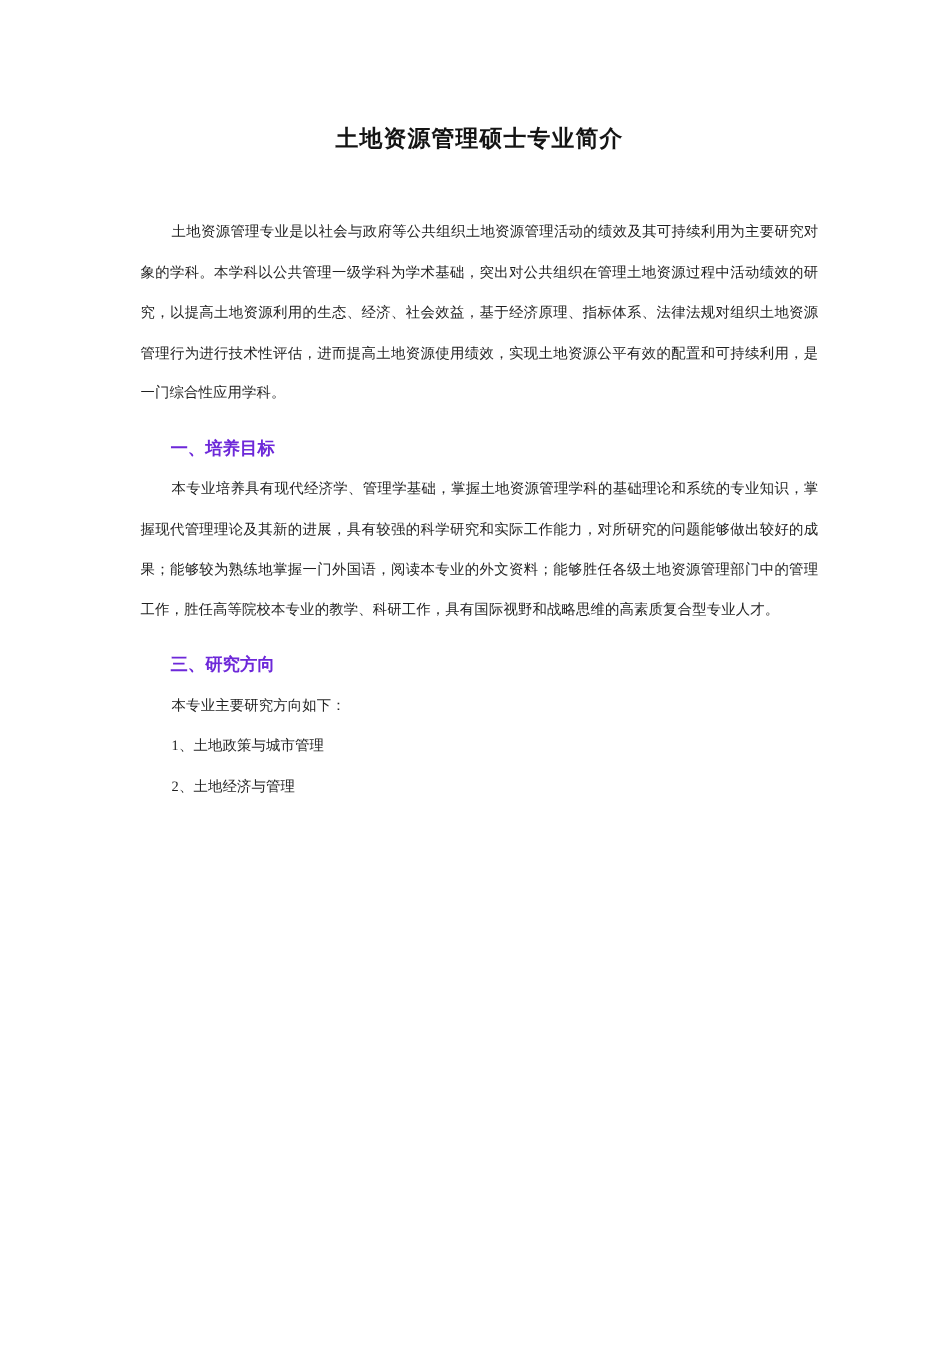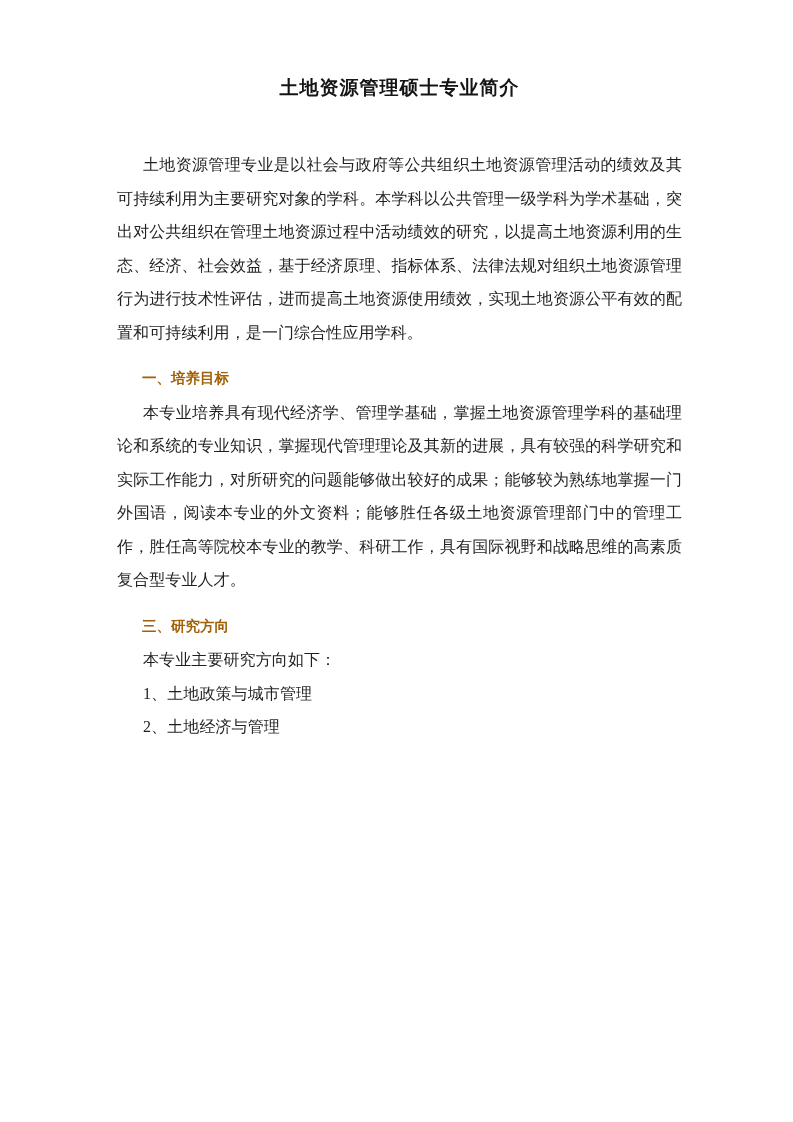--- a/index.html
+++ b/index.html
@@ -24,7 +24,7 @@
   }
   .doc-title {
     margin: 0;
-    padding-top: 74px;
+    padding-top: 103px;
     font-size: 19px;
     line-height: 27px;
     font-weight: 700;

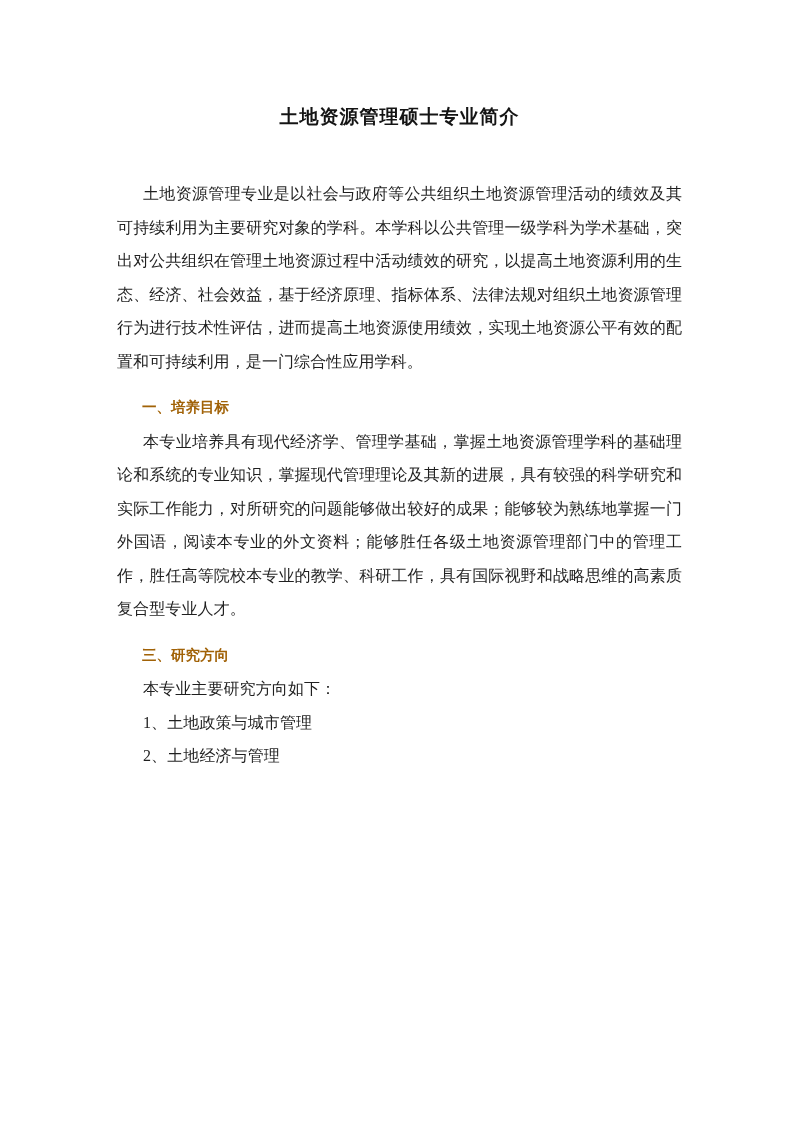--- a/index.html
+++ b/index.html
@@ -34,7 +34,7 @@
   }
   .para {
     margin: 0;
-    font-size: 16px;
+    font-size: 12px;
     line-height: 33.5px;
     text-align: justify;
     text-indent: 26px;

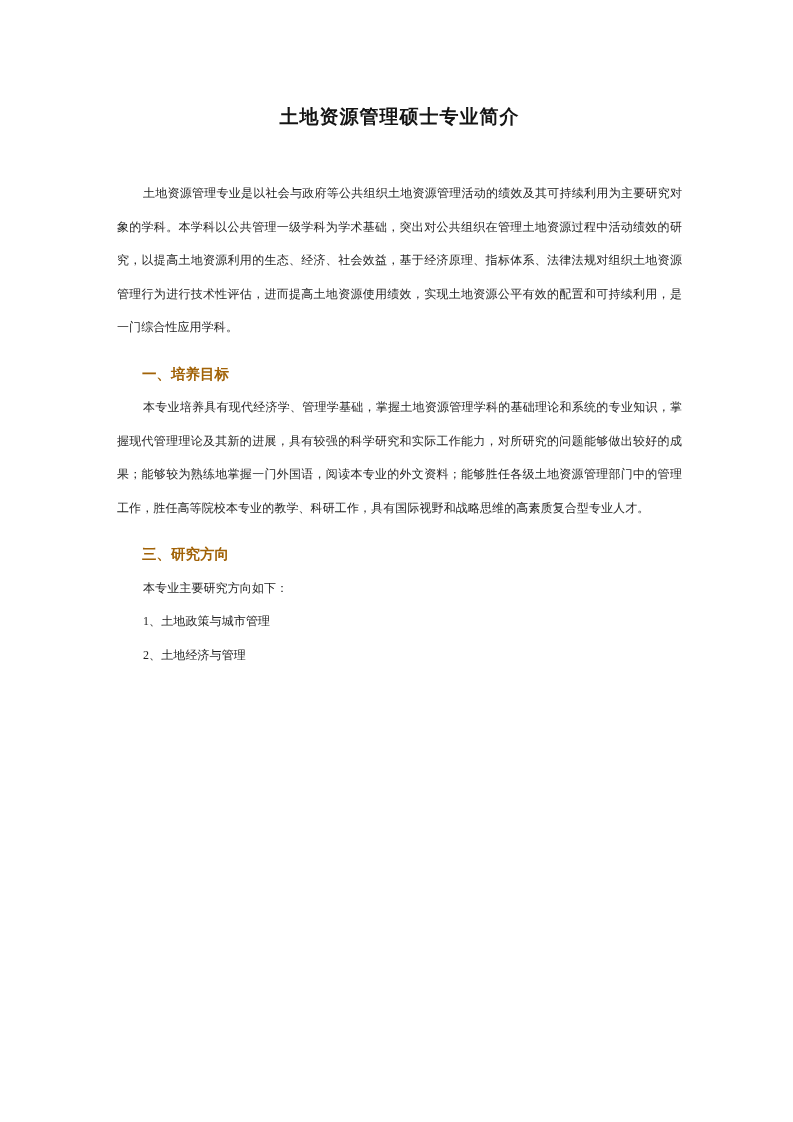--- a/index.html
+++ b/index.html
@@ -49,7 +49,7 @@
     line-height: 33.5px;
     font-weight: 700;
     text-indent: 25px;
-    color: #a16207;
+    color: #6d28d9;
   }
 </style>
 </head>

